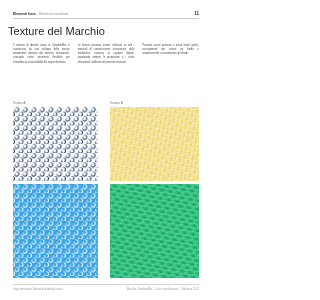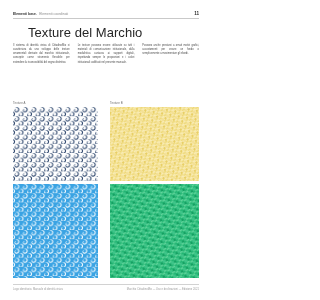--- a/index.html
+++ b/index.html
@@ -37,8 +37,8 @@
 
   
   .title{
-    position:absolute;left:28px;top:25px;
-    font-size:13px;color:#262626;letter-spacing:.05px;
+    position:absolute;left:8px;top:25px;
+    font-size:11px;color:#262626;letter-spacing:.05px;
   }
 
   

